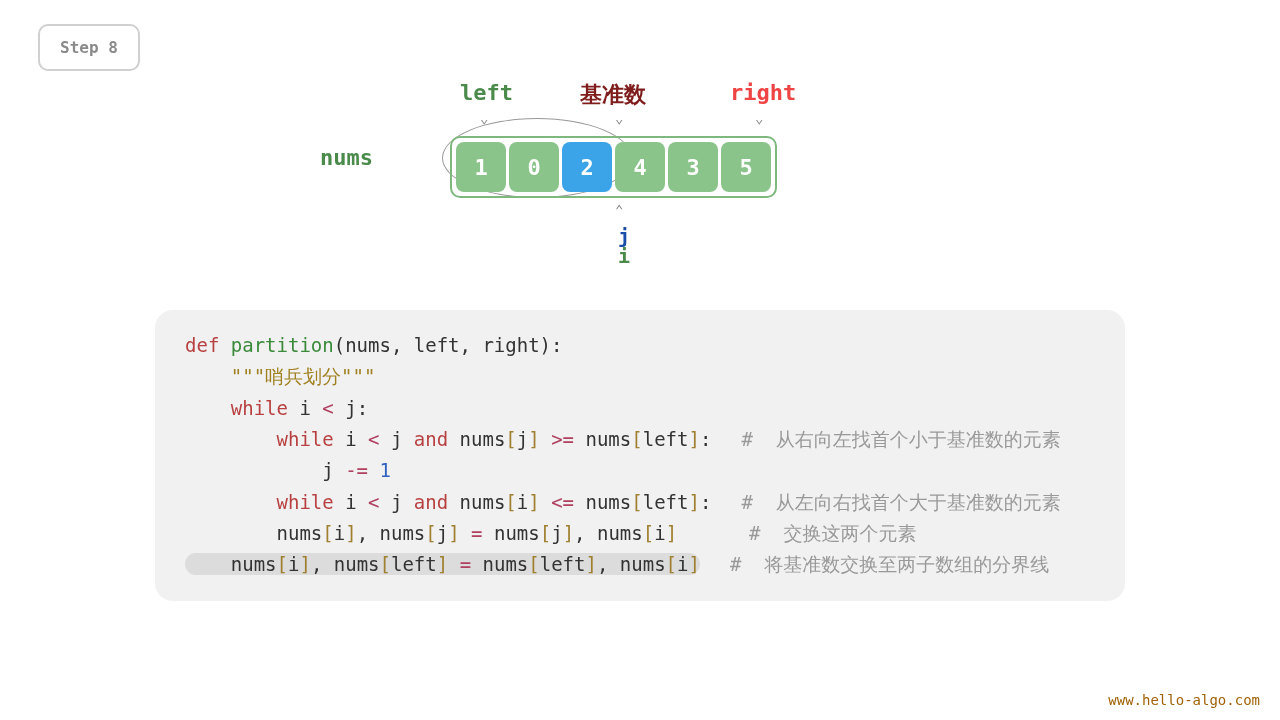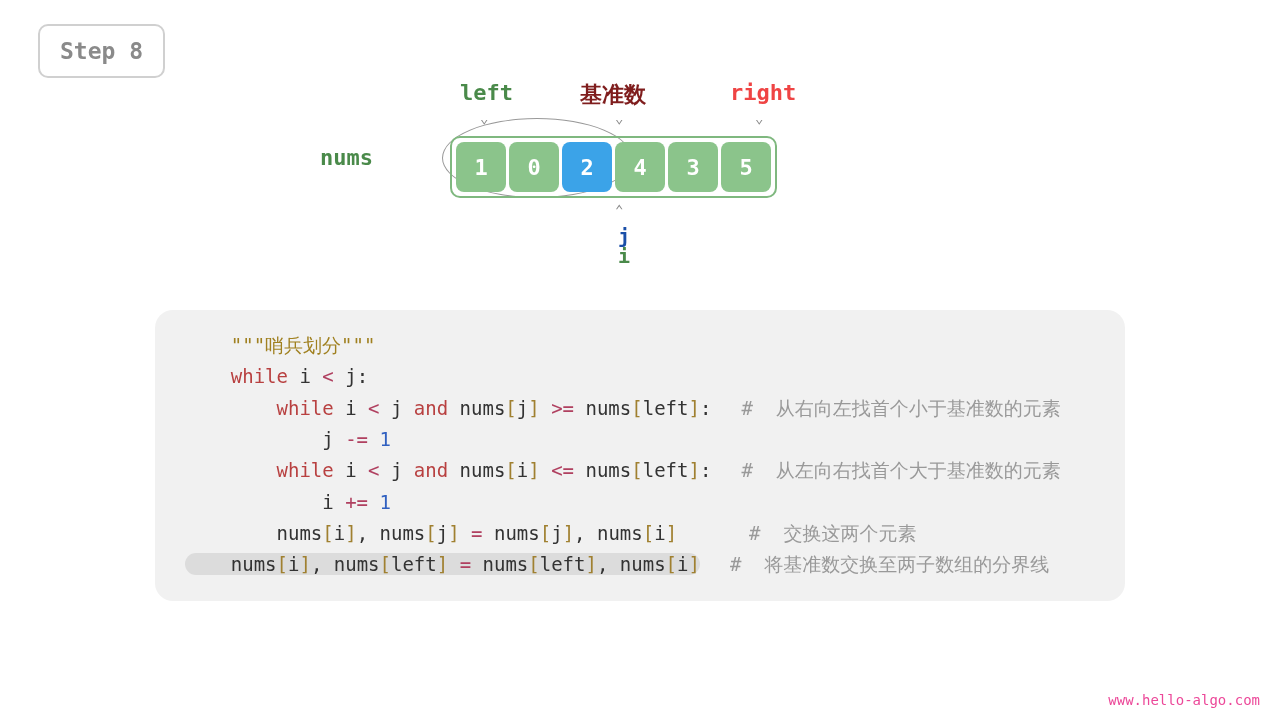--- a/index.html
+++ b/index.html
@@ -4,7 +4,7 @@
 <style>
 *{box-sizing:border-box;margin:0;padding:0}
 body{font-family:ui-monospace,Menlo,Consolas,monospace;background:#fff;width:1280px;height:720px;position:relative}
-.step-badge{position:absolute;left:38px;top:24px;border:2px solid #d0d0d0;border-radius:10px;padding:12px 20px;font-size:23px;font-weight:700;color:#8a8a8a}
+.step-badge{position:absolute;left:38px;top:24px;border:2px solid #d0d0d0;border-radius:10px;padding:12px 20px;font-size:16px;font-weight:700;color:#8a8a8a}
 .diagram{position:absolute;left:380px;top:80px;width:520px}
 .labels-top{position:relative;height:30px;font-size:22px;font-weight:700}
 .lbl-left{position:absolute;left:80px;color:#4a8a4a}

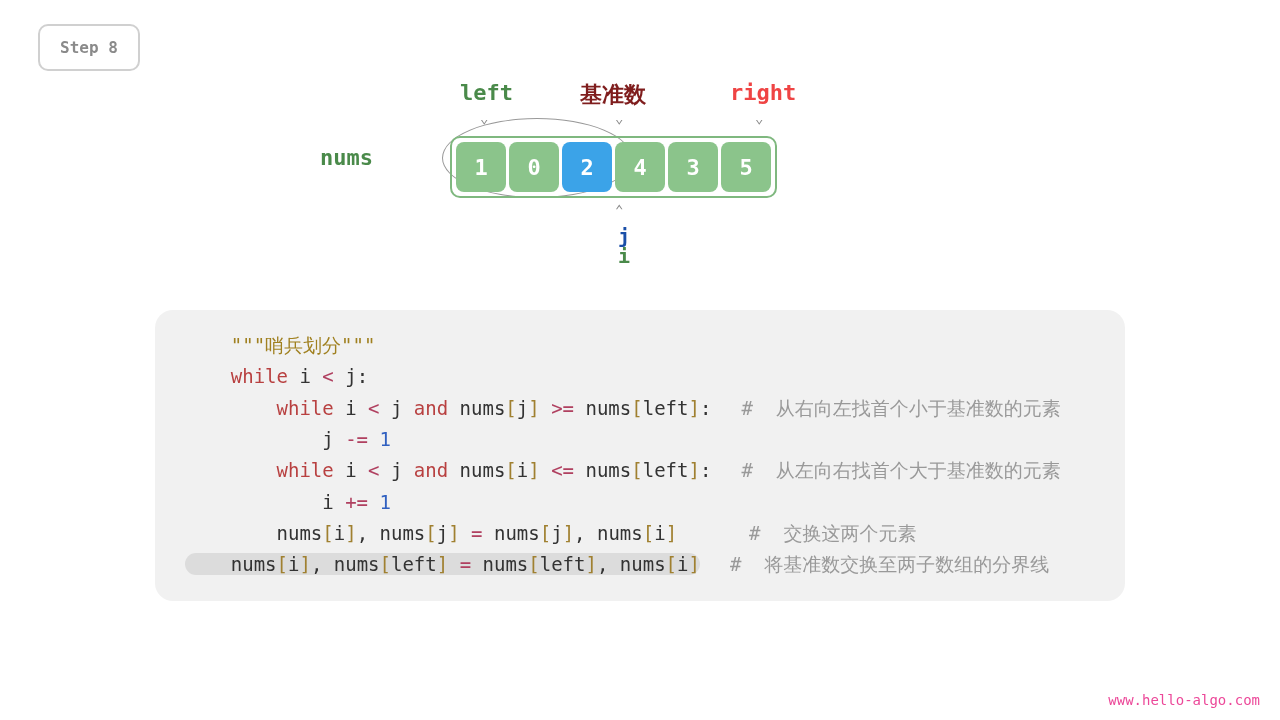--- a/index.html
+++ b/index.html
@@ -69,6 +69,7 @@
 </div>
 
 <div class="code-block">
+<div class="row"><span class="kw">def </span><span class="fn">partition</span><span>(nums, left, right):</span></div>
 <div class="row"><span class="str">    """哨兵划分"""</span></div>
 <div class="row"><span>    </span><span class="kw">while</span><span> i </span><span class="op">&lt;</span><span> j:</span></div>
 <div class="row"><span>        </span><span class="kw">while</span><span> i </span><span class="op">&lt;</span><span> j </span><span class="kw">and</span><span> nums</span><span class="br">[</span><span>j</span><span class="br">]</span><span class="op"> &gt;= </span><span>nums</span><span class="br">[</span><span>left</span><span class="br">]</span><span>:</span><span style="display:inline-block;width:30px"></span><span class="cm">#  从右向左找首个小于基准数的元素</span></div>

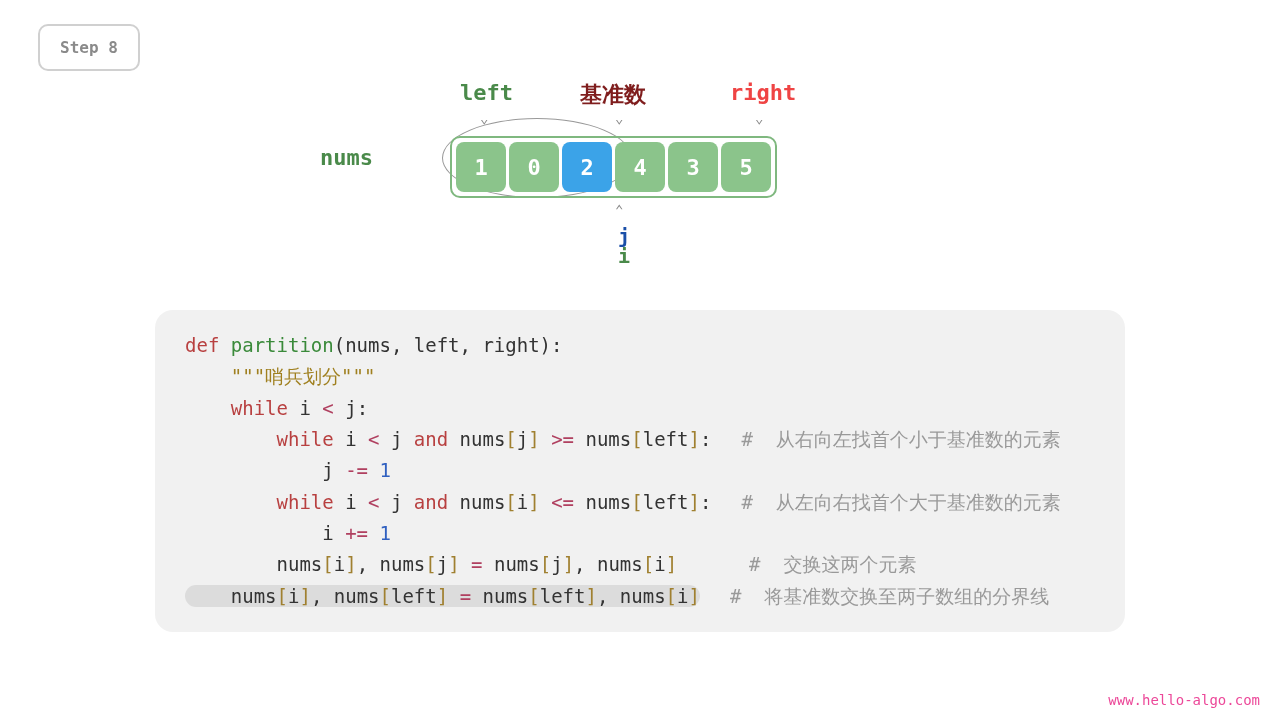--- a/index.html
+++ b/index.html
@@ -75,7 +75,6 @@
 <div class="row"><span>        </span><span class="kw">while</span><span> i </span><span class="op">&lt;</span><span> j </span><span class="kw">and</span><span> nums</span><span class="br">[</span><span>j</span><span class="br">]</span><span class="op"> &gt;= </span><span>nums</span><span class="br">[</span><span>left</span><span class="br">]</span><span>:</span><span style="display:inline-block;width:30px"></span><span class="cm">#  从右向左找首个小于基准数的元素</span></div>
 <div class="row"><span>            j </span><span class="op">-=</span><span> </span><span class="num">1</span></div>
 <div class="row"><span>        </span><span class="kw">while</span><span> i </span><span class="op">&lt;</span><span> j </span><span class="kw">and</span><span> nums</span><span class="br">[</span><span>i</span><span class="br">]</span><span class="op"> &lt;= </span><span>nums</span><span class="br">[</span><span>left</span><span class="br">]</span><span>:</span><span style="display:inline-block;width:30px"></span><span class="cm">#  从左向右找首个大于基准数的元素</span></div>
-<div class="row"><span>            i </span><span class="op">+=</span><span> </span><span class="num">1</span></div>
 <div class="row"><span>        nums</span><span class="br">[</span><span>i</span><span class="br">]</span><span>, nums</span><span class="br">[</span><span>j</span><span class="br">]</span><span class="op"> = </span><span>nums</span><span class="br">[</span><span>j</span><span class="br">]</span><span>, nums</span><span class="br">[</span><span>i</span><span class="br">]</span><span style="display:inline-block;width:72px"></span><span class="cm">#  交换这两个元素</span></div>
 <div class="row"><span class="hl"><span>    nums</span><span class="br">[</span><span>i</span><span class="br">]</span><span>, nums</span><span class="br">[</span><span>left</span><span class="br">]</span><span class="op"> = </span><span>nums</span><span class="br">[</span><span>left</span><span class="br">]</span><span>, nums</span><span class="br">[</span><span>i</span><span class="br">]</span></span><span style="display:inline-block;width:30px"></span><span class="cm">#  将基准数交换至两子数组的分界线</span></div>
 </div>

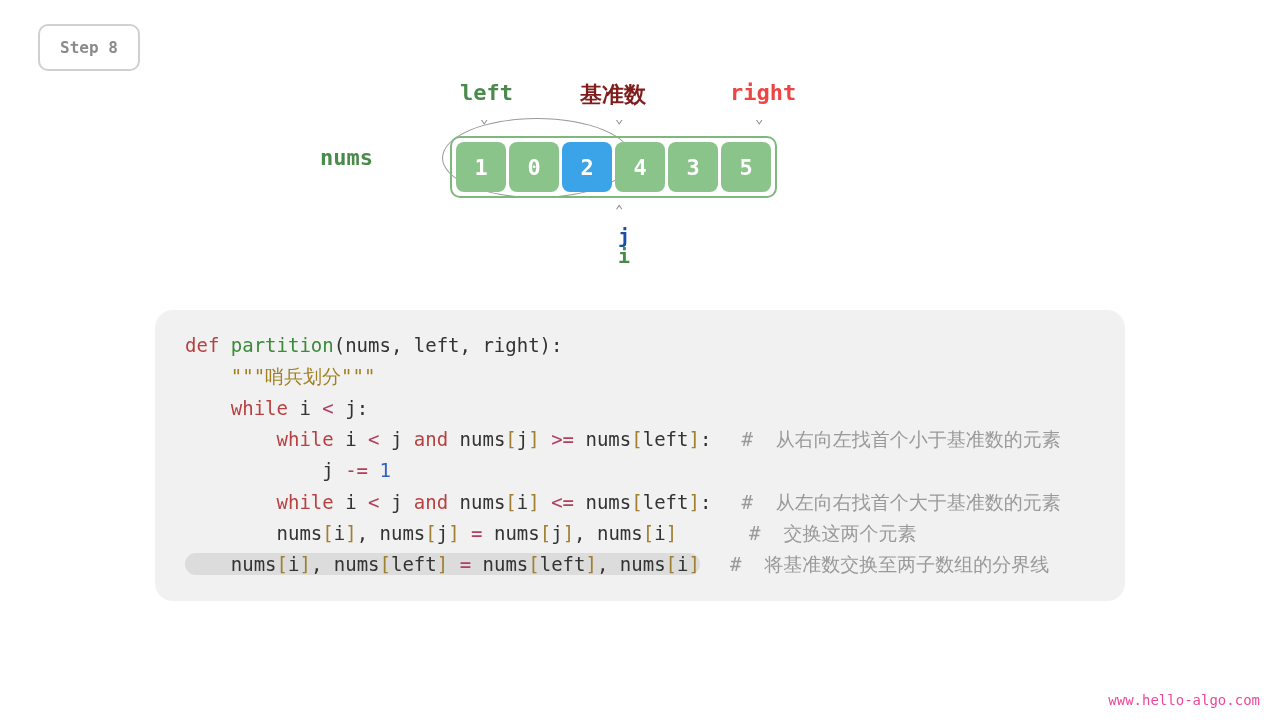--- a/index.html
+++ b/index.html
@@ -31,7 +31,7 @@
 .cm{color:#999}
 .hl{background:#dcdcdc;border-radius:11px}
 .row{white-space:pre}
-.footer{position:absolute;right:20px;bottom:12px;color:#ec4899;font-size:14px}
+.footer{position:absolute;right:20px;bottom:12px;color:#a16207;font-size:14px}
 </style>
 </head>
 <body>

